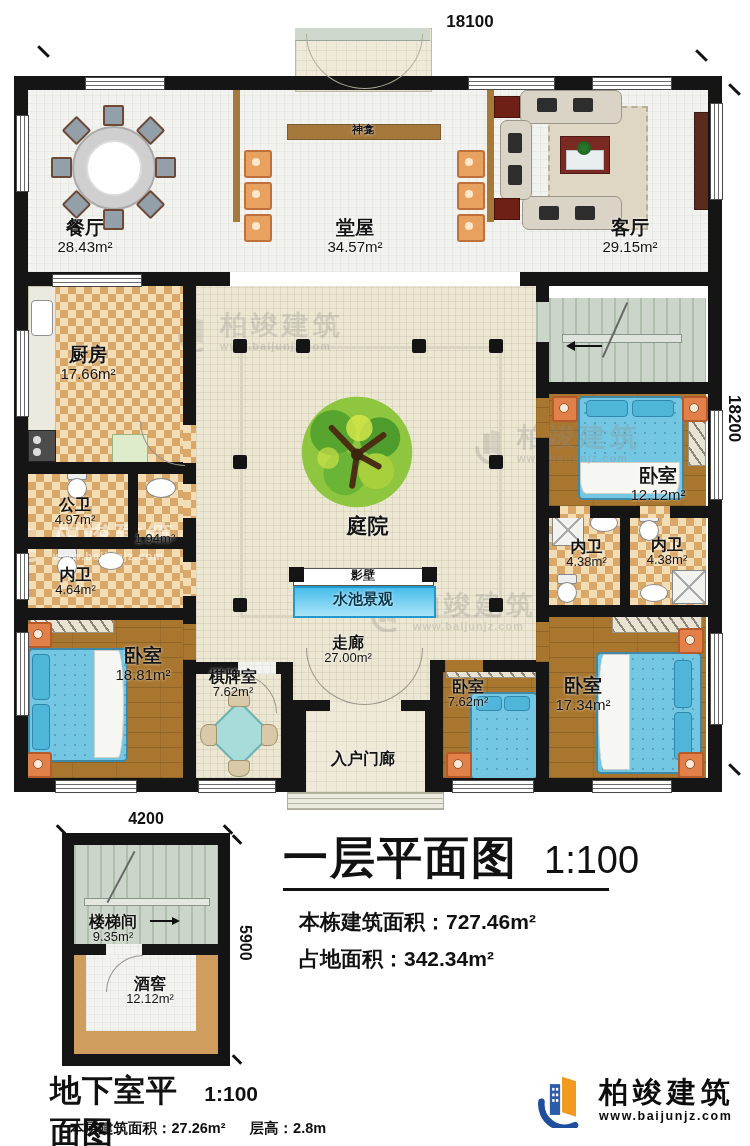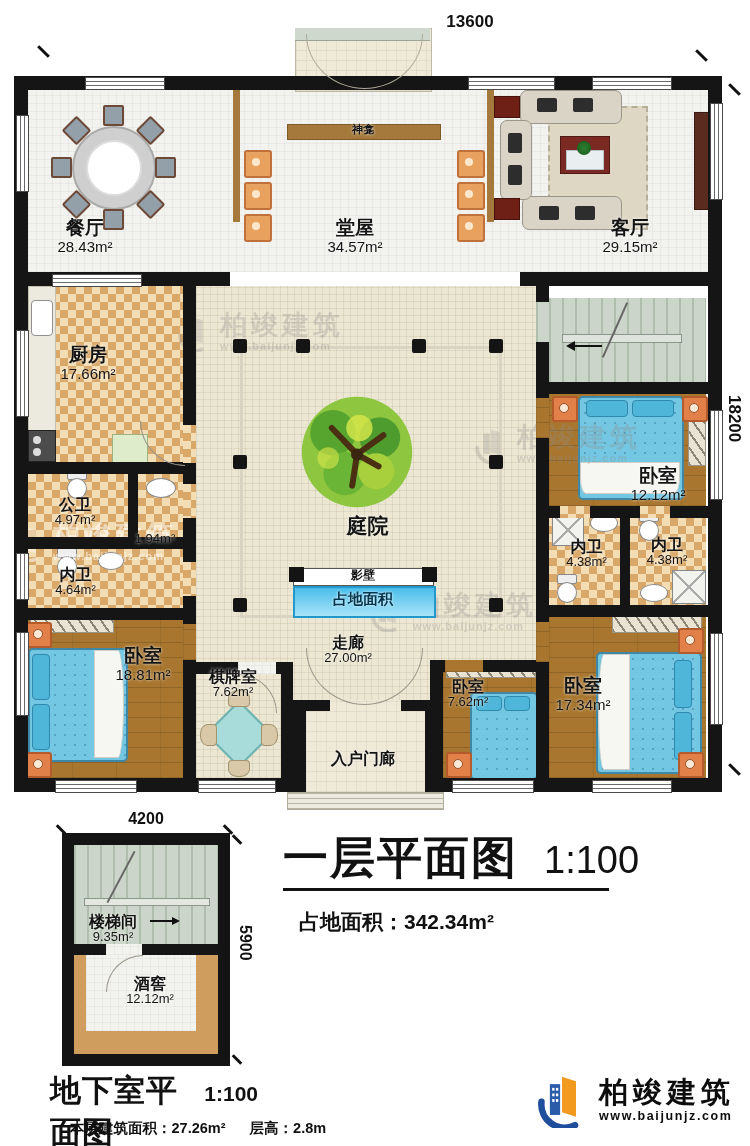--- a/index.html
+++ b/index.html
@@ -364,7 +364,7 @@
         <div class="ar">7.62m²</div>
       </div>
 
-    <div class="dim" style="left:410px;top:12px;width:120px;text-align:center;">13600</div>
+    <div class="dim" style="left:410px;top:12px;width:120px;text-align:center;">18100</div>
     <div class="dim v" style="left:724px;top:395px;">18200</div>
     <div class="tick" style="left:36px;top:50px;"></div>
     <div class="tick" style="left:694px;top:54px;"></div>

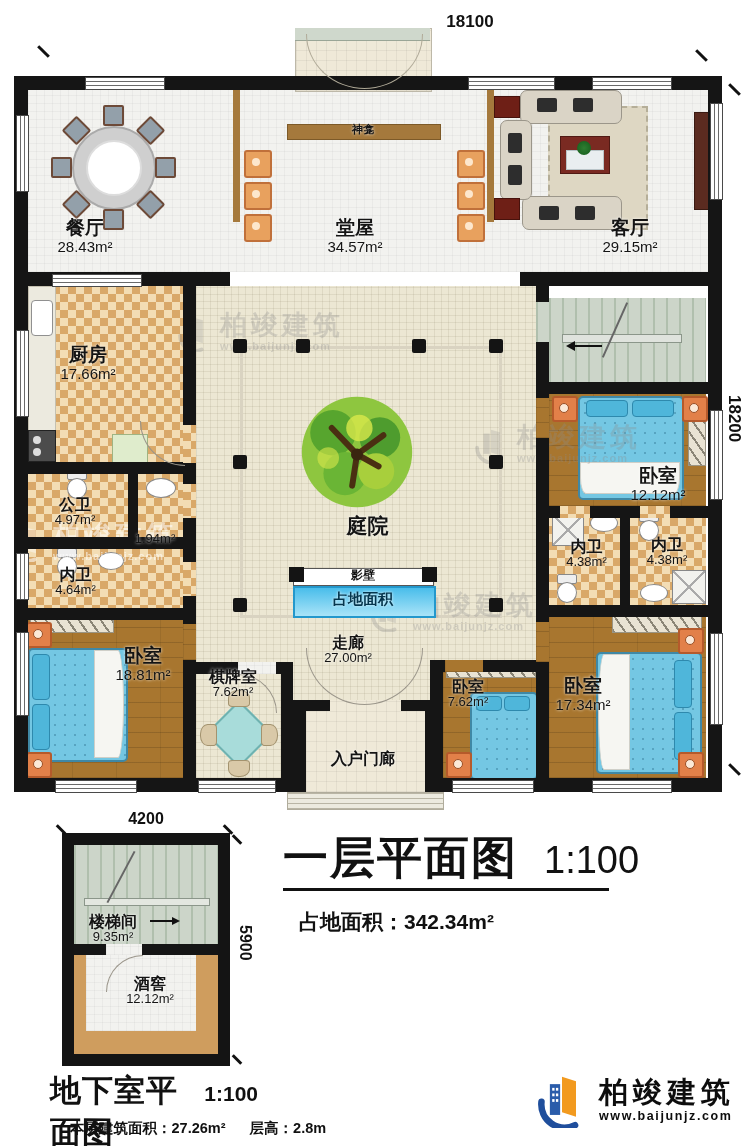--- a/index.html
+++ b/index.html
@@ -119,7 +119,7 @@
       </div>
     <div class="abs" style="left:293px;top:586px;width:139px;height:28px;background:linear-gradient(180deg,#49bdea,#a9e4f8);border:2px solid #2398cc;z-index:24;"></div>
     <div class="rl" style="left:313px;top:591px;width:100px;z-index:31;">
-        <div style="font-size:15px;font-weight:bold;color:#05364e;">占地面积</div>
+        <div style="font-size:15px;font-weight:bold;color:#05364e;">水池景观</div>
       </div>
 
     <div class="abs" style="left:287px;top:124px;width:152px;height:14px;background:#a5793c;border:1px solid #7d5a28;z-index:12;"></div>

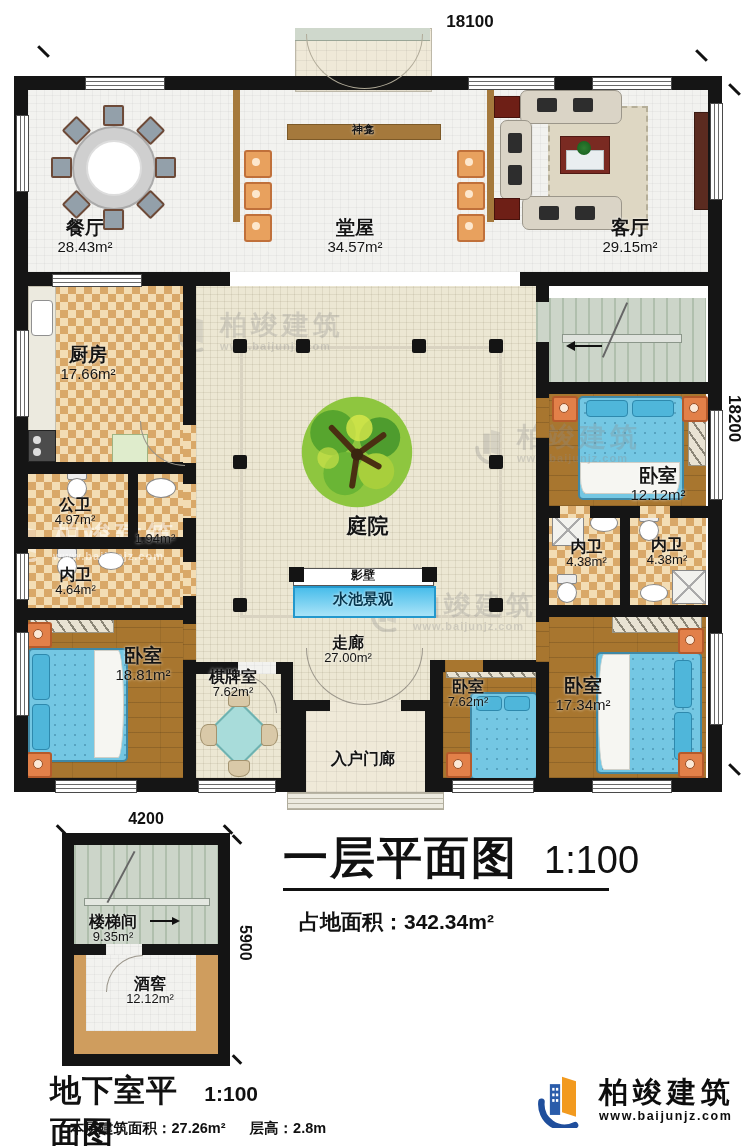--- a/index.html
+++ b/index.html
@@ -463,6 +463,7 @@
     </div>
     <div class="abs" style="left:283px;top:888px;width:326px;height:3px;background:#111;z-index:30;"></div>
     <div class="stats" style="left:299px;top:903px;">
+      <div class="row"><span>本栋建筑面积：</span><span>727.46m²</span></div>
       <div class="row"><span>占地面积：</span><span>342.34m²</span></div>
     </div>
   </div>

